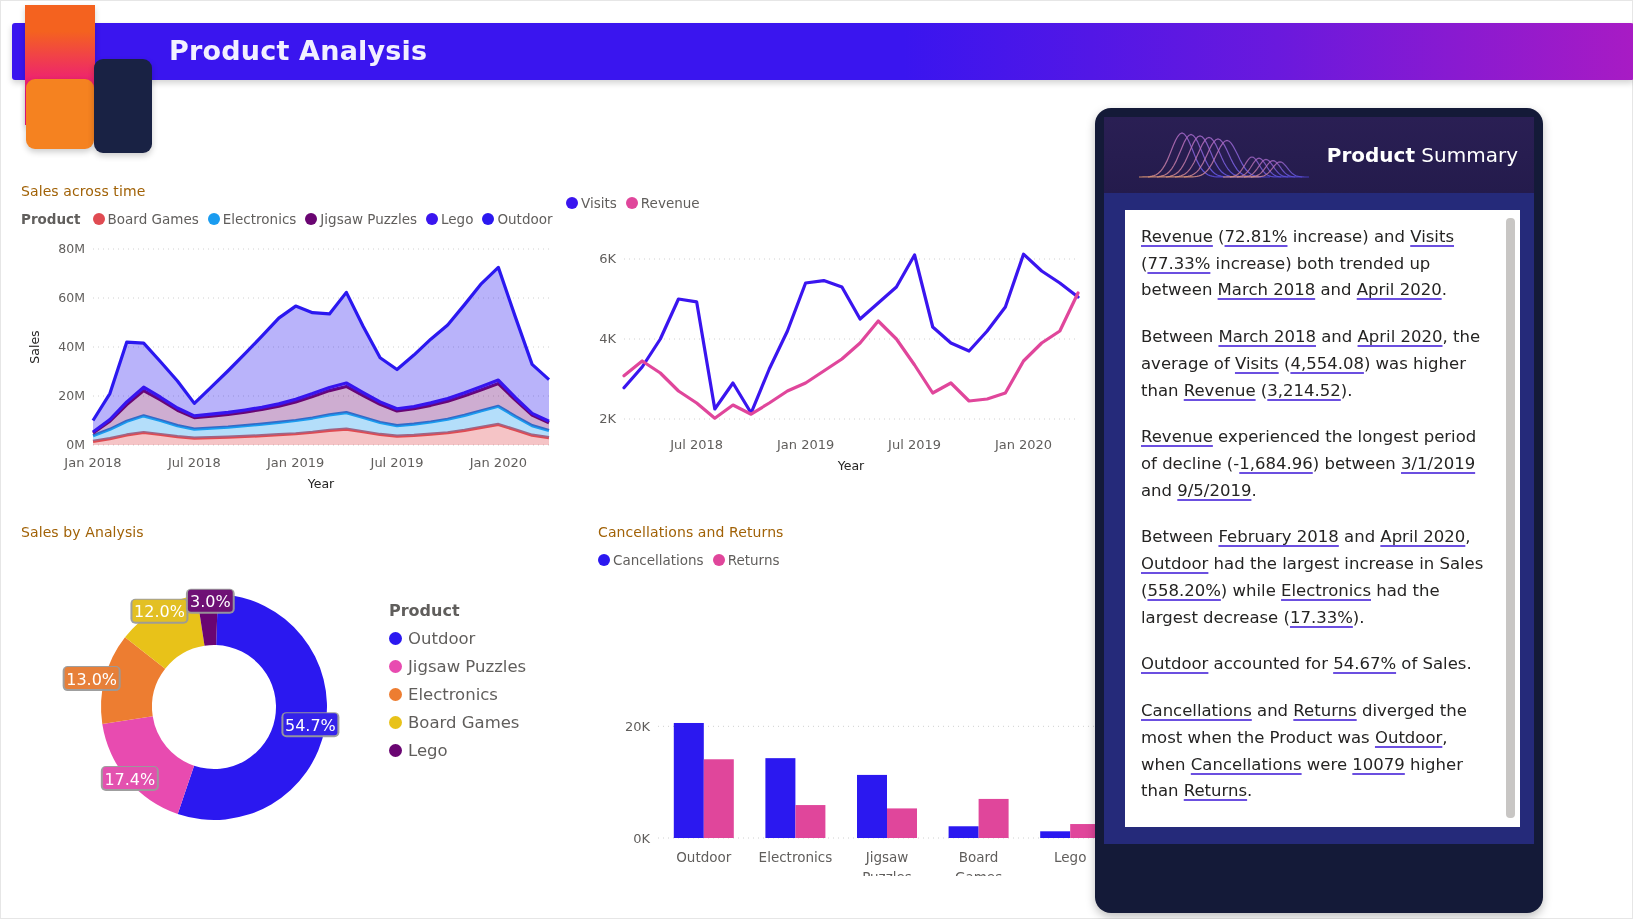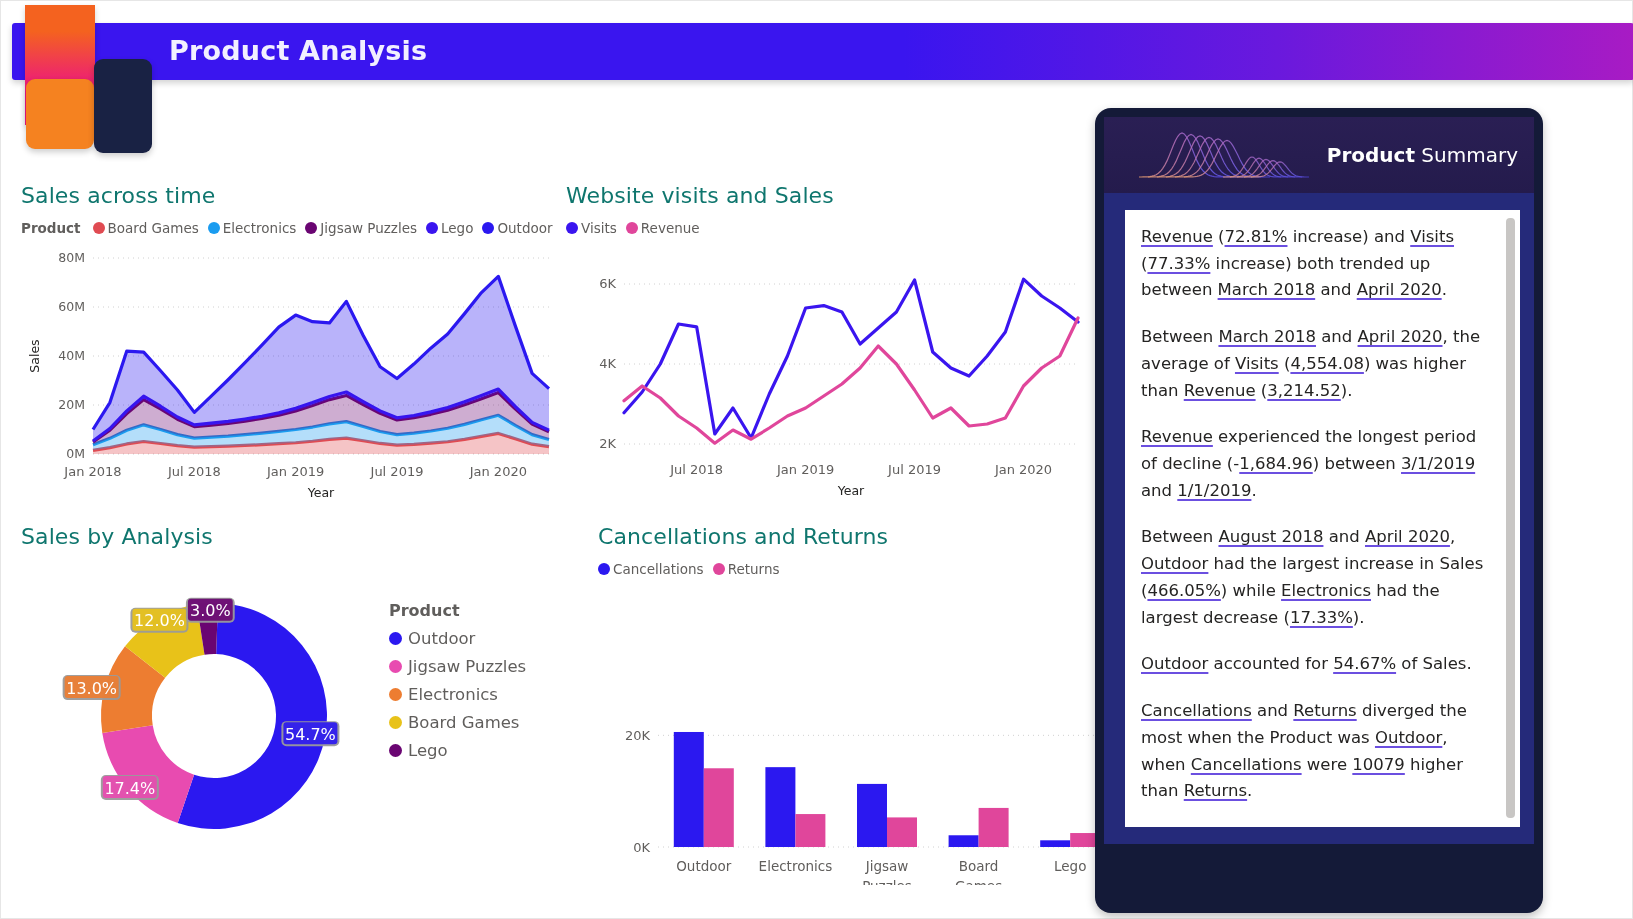--- a/index.html
+++ b/index.html
@@ -59,9 +59,9 @@
   
   .viz { position: absolute; }
   .viz-title {
-    font-size: 22px;
+    font-size: 14px;
     font-weight: 400;
-    color: #0f766e;
+    color: #a16207;
     letter-spacing: 0.1px;
   }
   .legend { display: flex; align-items: center; gap: 9px; margin-top: 12px; flex-wrap: nowrap; }

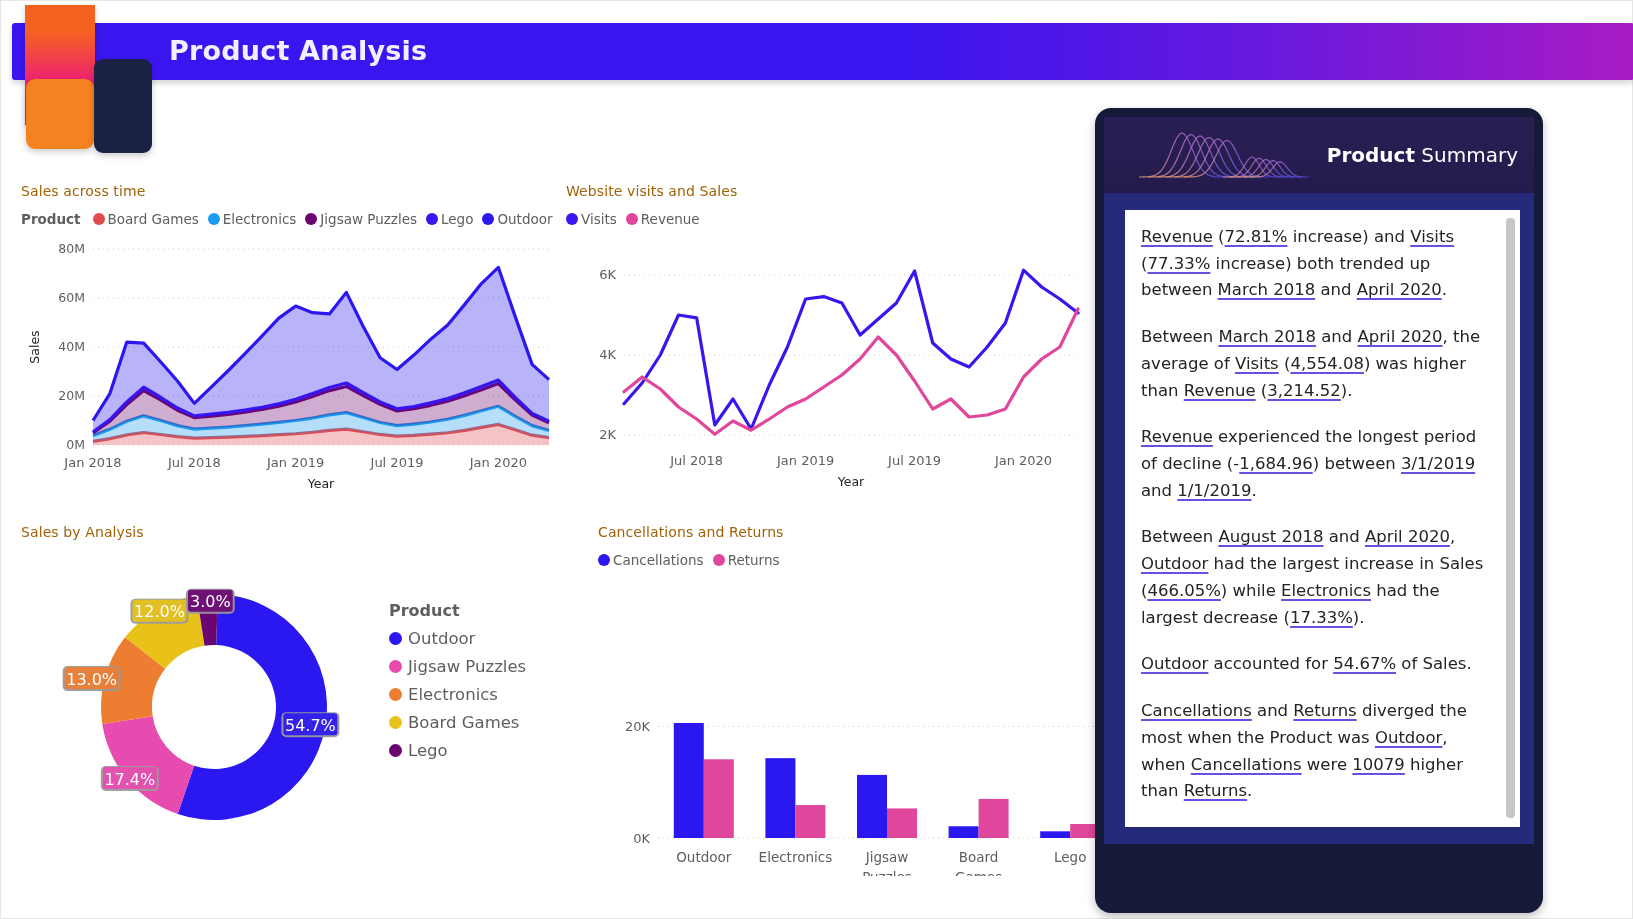--- a/index.html
+++ b/index.html
@@ -195,7 +195,6 @@
   </div>
 
   <div class="viz" style="left:565px; top:182px; width:525px; height:330px;">
-    <div class="viz-title">Website visits and Sales</div>
     <div class="legend">
       <span class="legend-item">
         <span class="legend-dot" style="background:#3A15EF"></span>

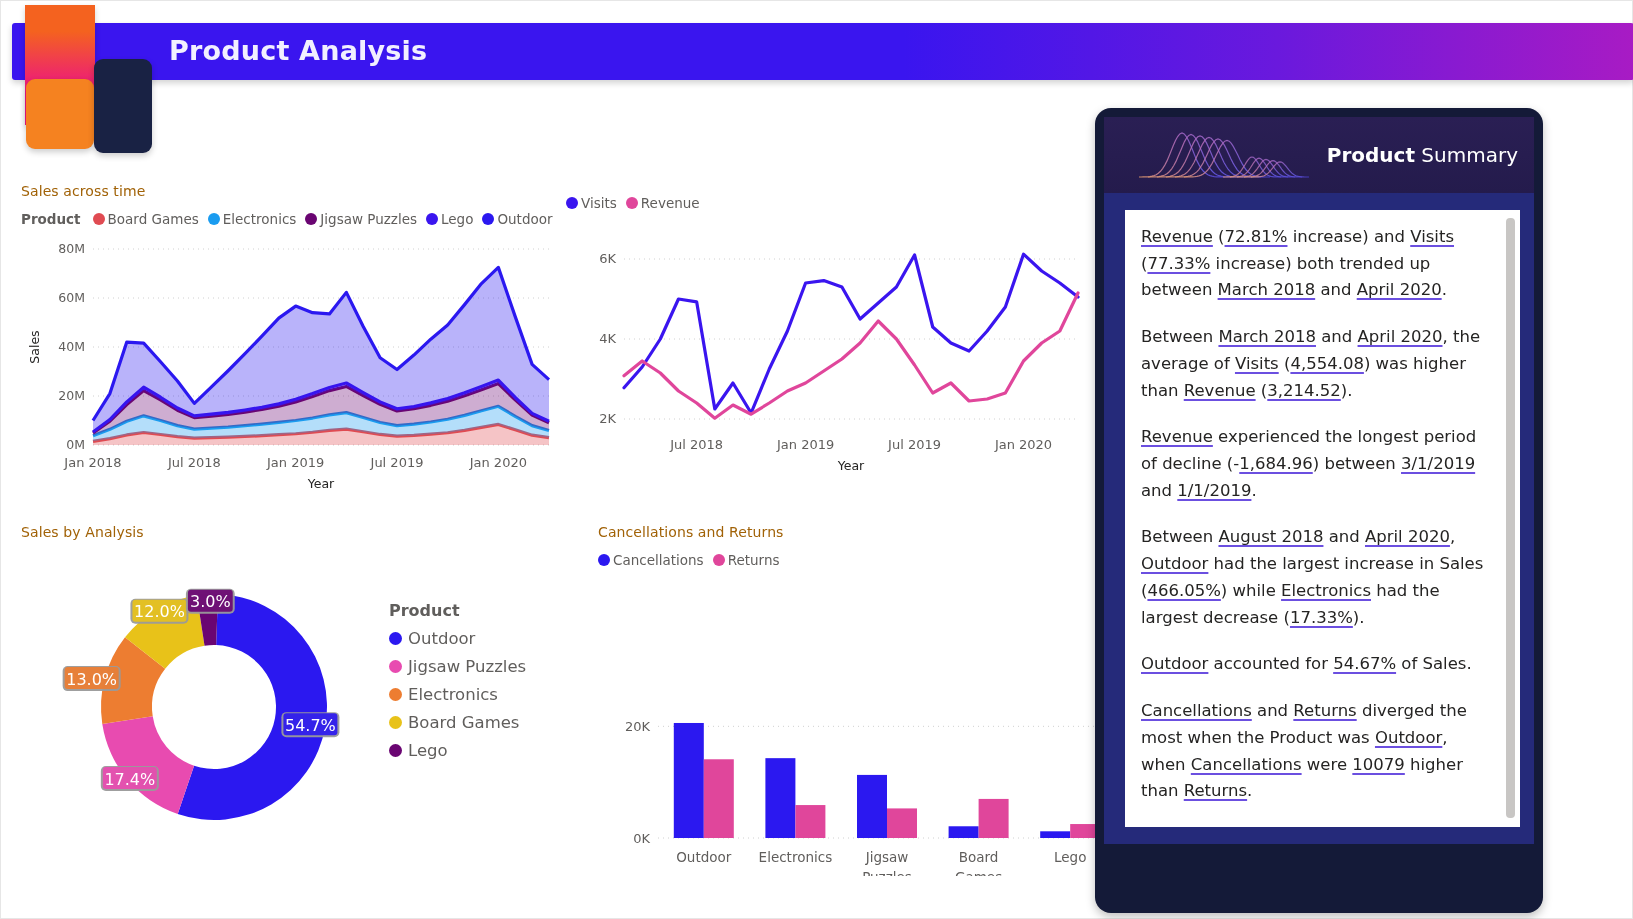--- a/index.html
+++ b/index.html
@@ -347,7 +347,7 @@
           Between <span class="u">March 2018</span> and <span class="u">April 2020</span>, the average of <span class="u">Visits</span> (<span class="u">4,554.08</span>) was higher than <span class="u">Revenue</span> (<span class="u">3,214.52</span>).
         </p>
         <p>
-          <span class="u">Revenue</span> experienced the longest period of decline (-<span class="u">1,684.96</span>) between <span class="u">3/1/2019</span> and <span class="u">1/1/2019</span>.
+          <span class="u">Revenue</span> experienced the longest period of decline (-<span class="u">1,684.96</span>) between <span class="u">3/1/2019</span> and <span class="u">9/5/2019</span>.
         </p>
         <p>
           Between <span class="u">August 2018</span> and <span class="u">April 2020</span>, <span class="u">Outdoor</span> had the largest increase in Sales (<span class="u">466.05%</span>) while <span class="u">Electronics</span> had the largest decrease (<span class="u">17.33%</span>).

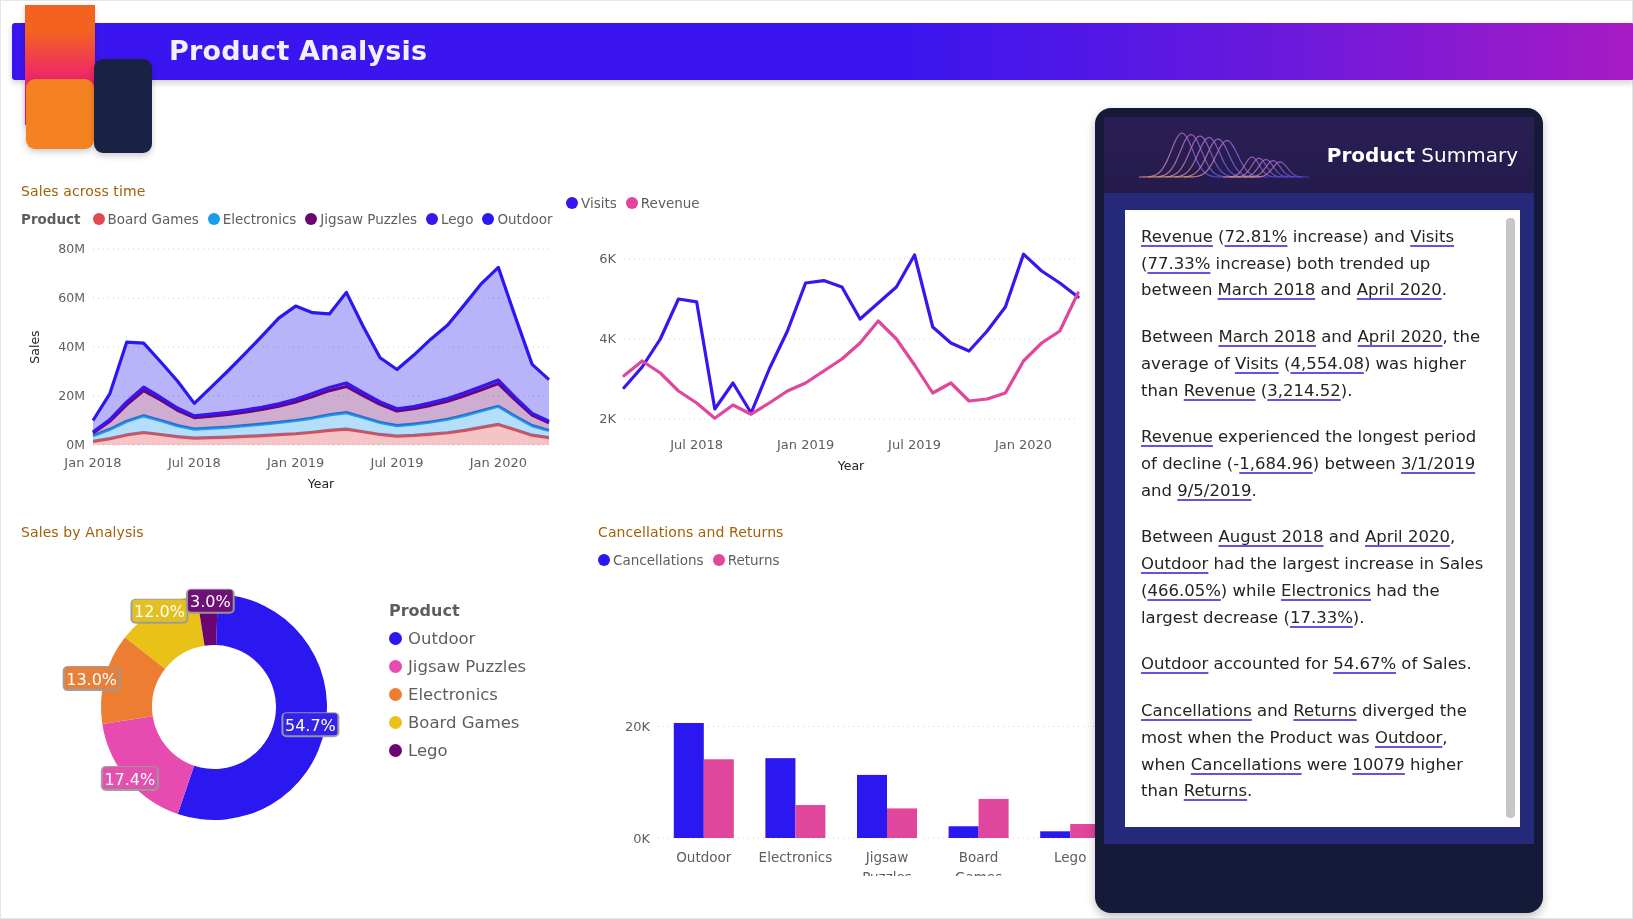--- a/index.html
+++ b/index.html
@@ -350,7 +350,7 @@
           <span class="u">Revenue</span> experienced the longest period of decline (-<span class="u">1,684.96</span>) between <span class="u">3/1/2019</span> and <span class="u">9/5/2019</span>.
         </p>
         <p>
-          Between <span class="u">August 2018</span> and <span class="u">April 2020</span>, <span class="u">Outdoor</span> had the largest increase in Sales (<span class="u">466.05%</span>) while <span class="u">Electronics</span> had the largest decrease (<span class="u">17.33%</span>).
+          Between <span class="u">February 2018</span> and <span class="u">April 2020</span>, <span class="u">Outdoor</span> had the largest increase in Sales (<span class="u">466.05%</span>) while <span class="u">Electronics</span> had the largest decrease (<span class="u">17.33%</span>).
         </p>
         <p>
           <span class="u">Outdoor</span> accounted for <span class="u">54.67%</span> of Sales.

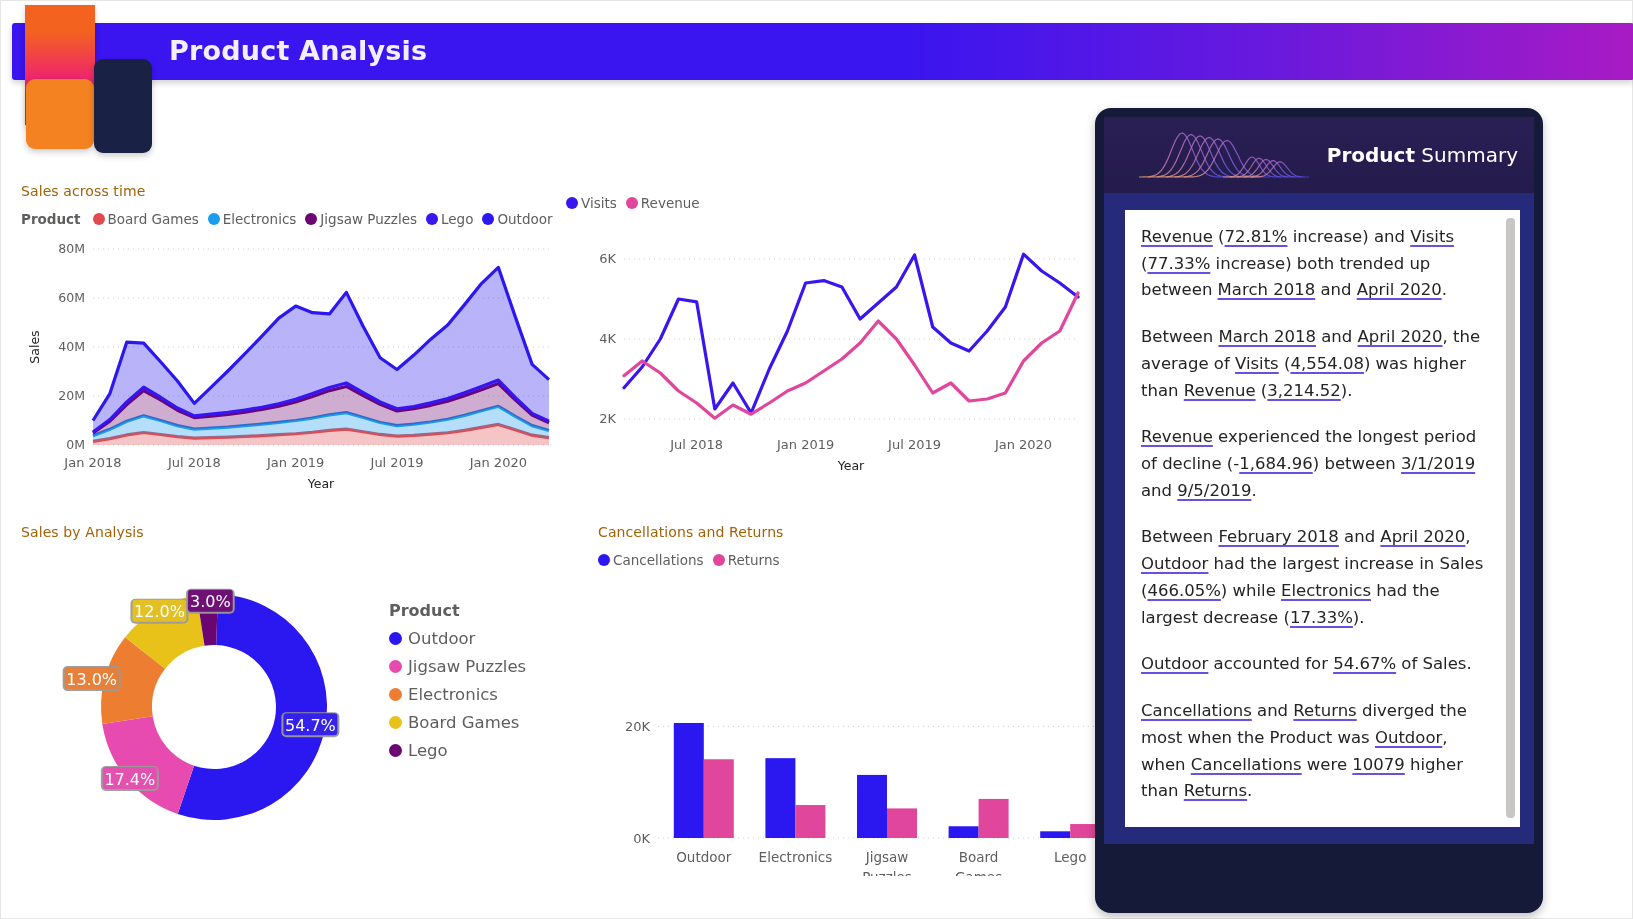--- a/index.html
+++ b/index.html
@@ -350,7 +350,7 @@
           <span class="u">Revenue</span> experienced the longest period of decline (-<span class="u">1,684.96</span>) between <span class="u">3/1/2019</span> and <span class="u">9/5/2019</span>.
         </p>
         <p>
-          Between <span class="u">February 2018</span> and <span class="u">April 2020</span>, <span class="u">Outdoor</span> had the largest increase in Sales (<span class="u">466.05%</span>) while <span class="u">Electronics</span> had the largest decrease (<span class="u">17.33%</span>).
+          Between <span class="u">February 2018</span> and <span class="u">April 2020</span>, <span class="u">Outdoor</span> had the largest increase in Sales (<span class="u">558.20%</span>) while <span class="u">Electronics</span> had the largest decrease (<span class="u">17.33%</span>).
         </p>
         <p>
           <span class="u">Outdoor</span> accounted for <span class="u">54.67%</span> of Sales.

